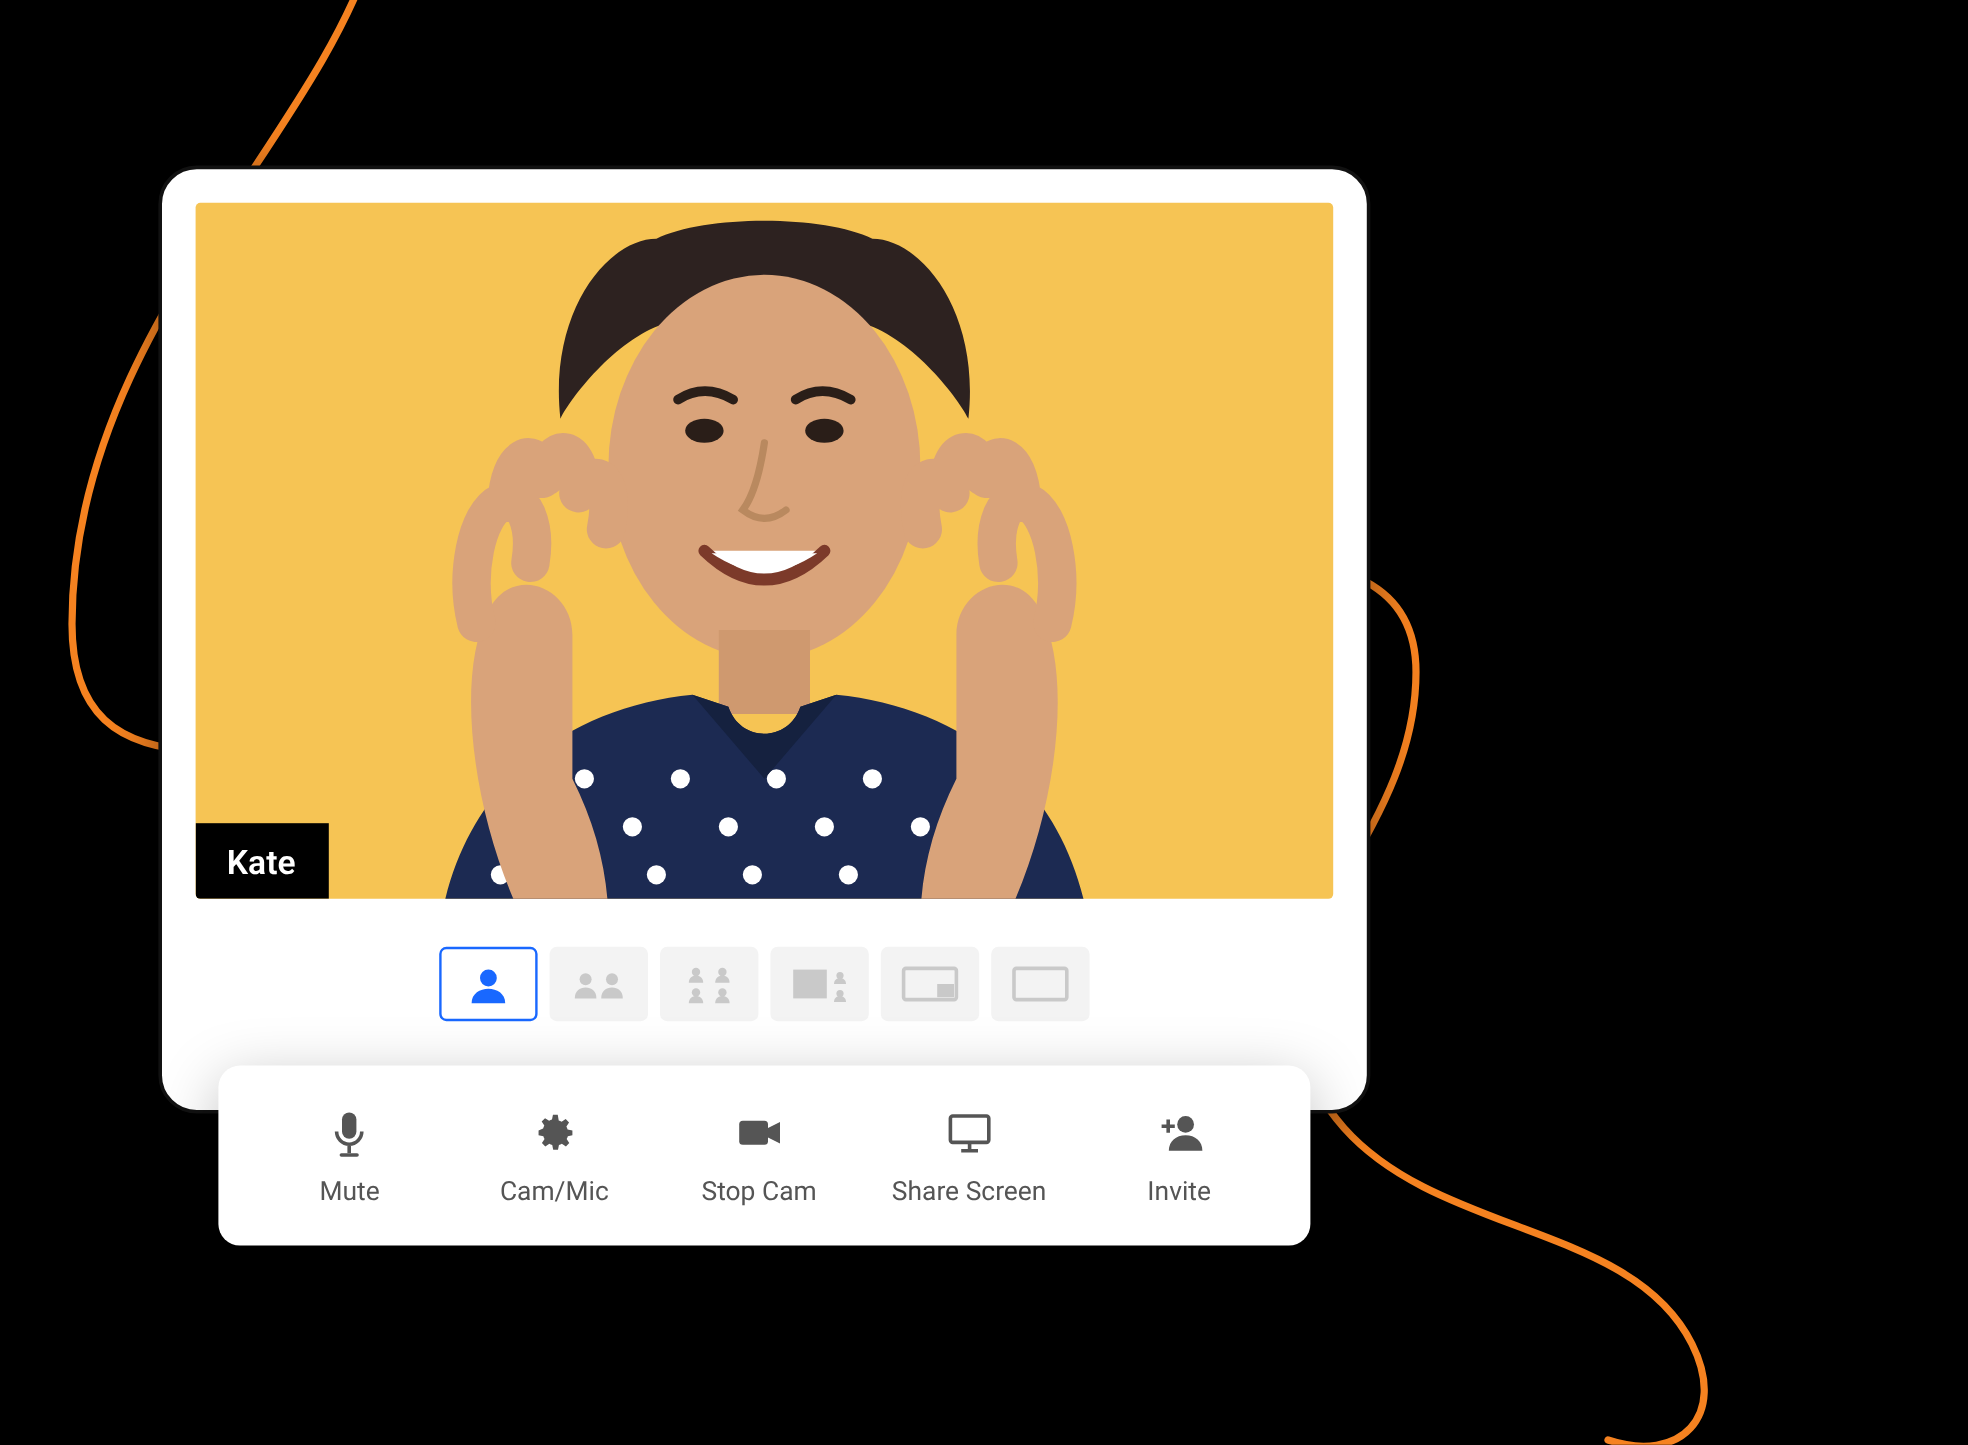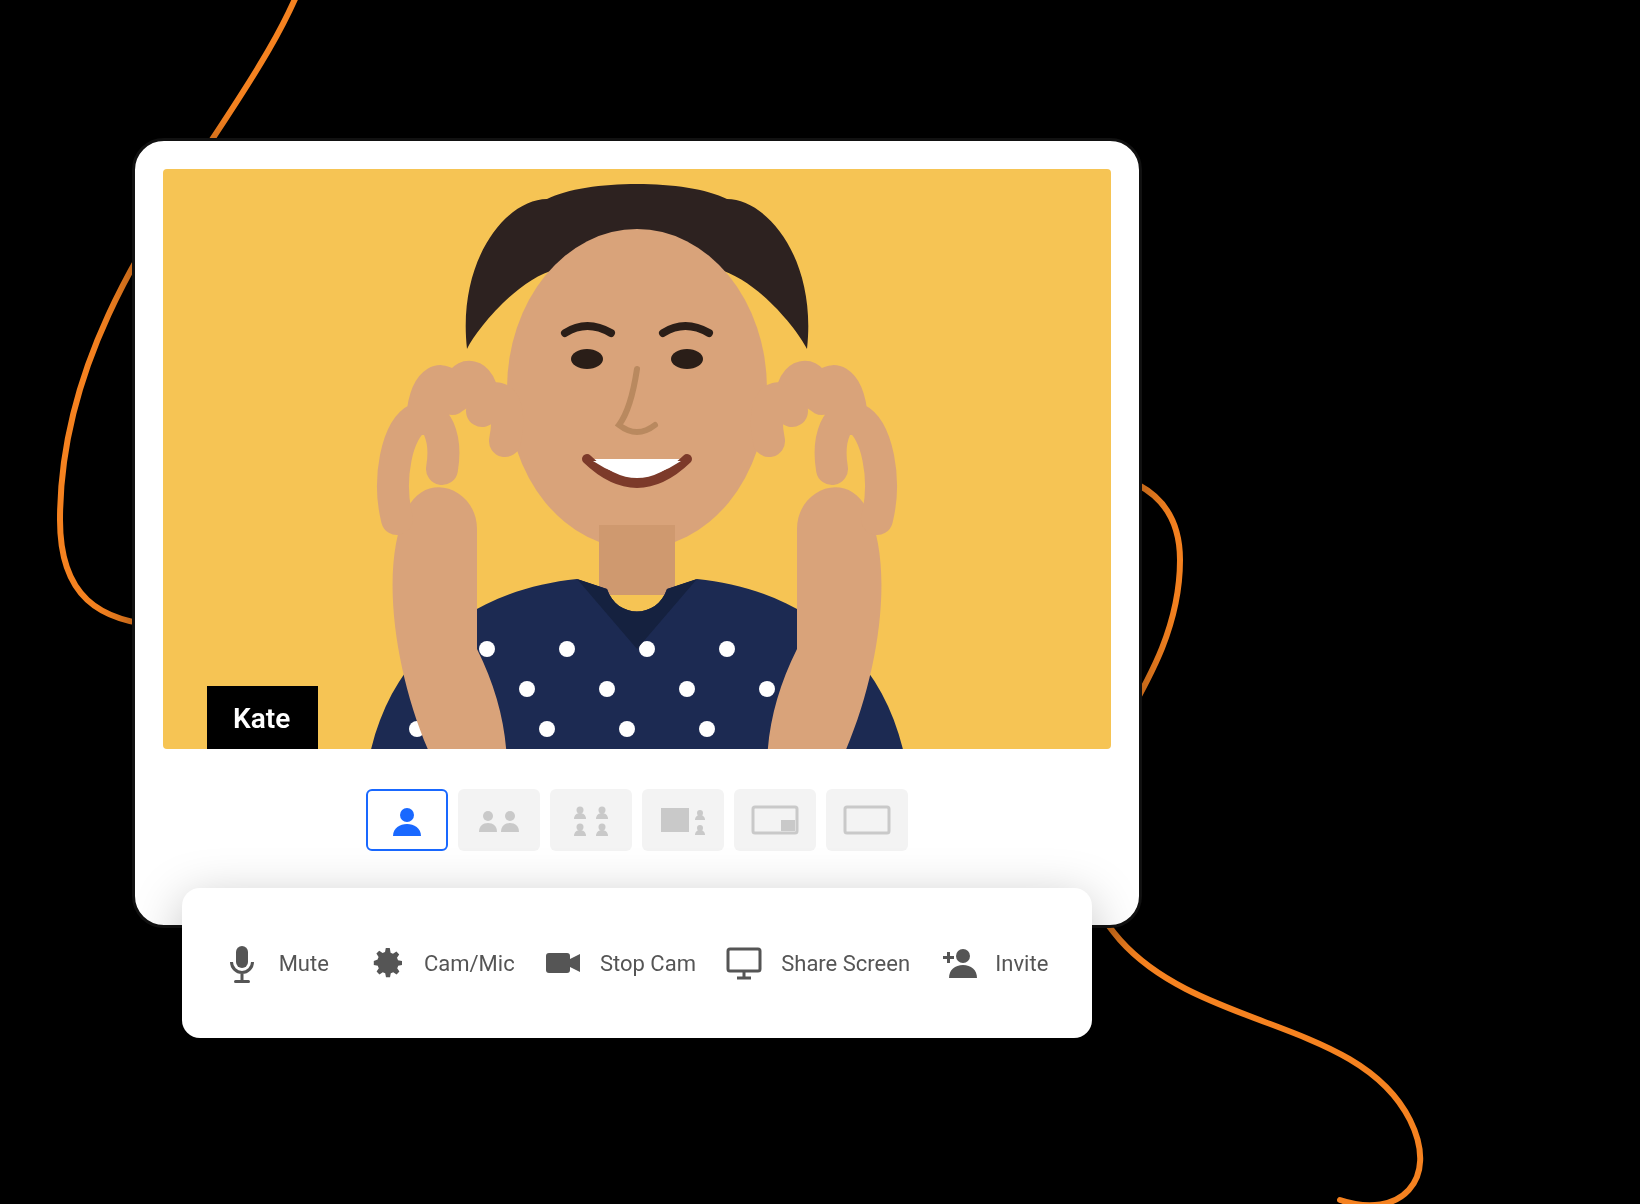--- a/index.html
+++ b/index.html
@@ -57,7 +57,6 @@
       font-size: 28px;
       font-weight: 600;
       padding: 16px 28px 14px 26px;
-      margin-left: 44px;
     }
     .layout-picker {
       position: absolute;

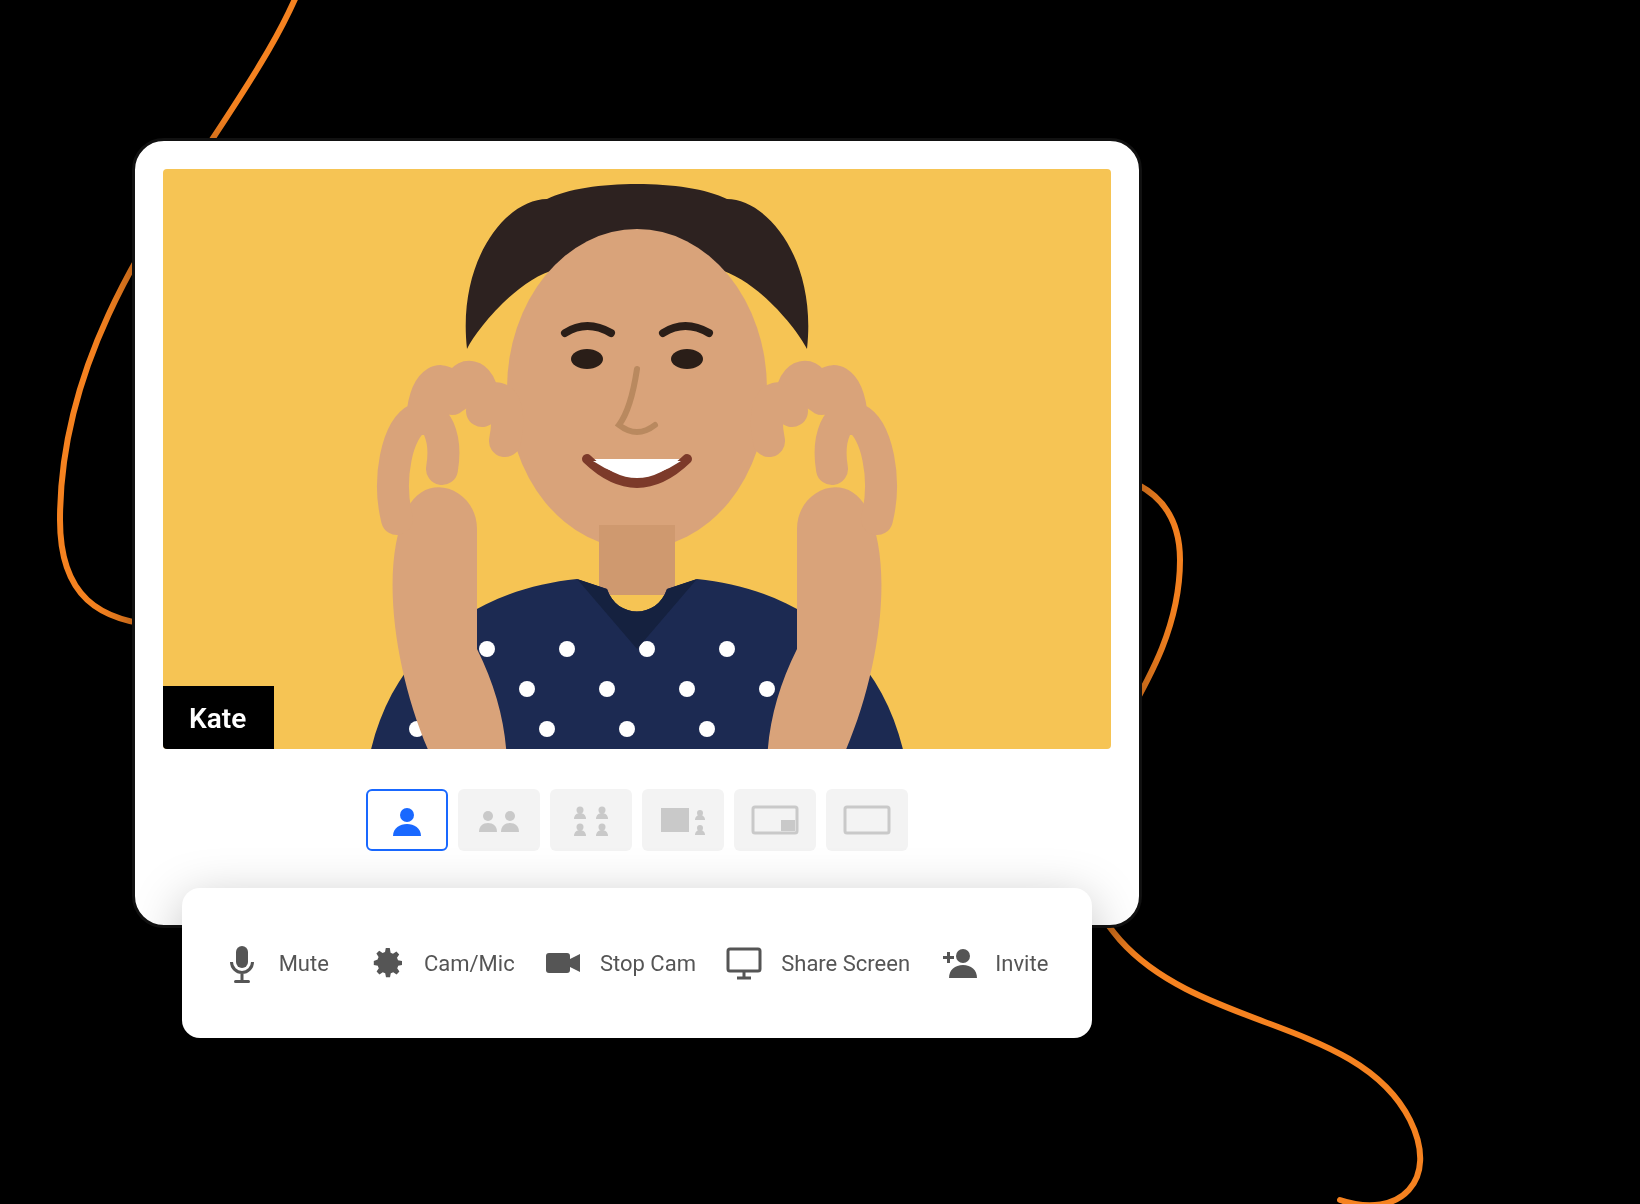--- a/index.html
+++ b/index.html
@@ -98,7 +98,7 @@
     }
     .tool-btn {
       display: flex;
-      flex-direction: row;
+      flex-direction: column;
       align-items: center;
       gap: 14px;
       cursor: pointer;

